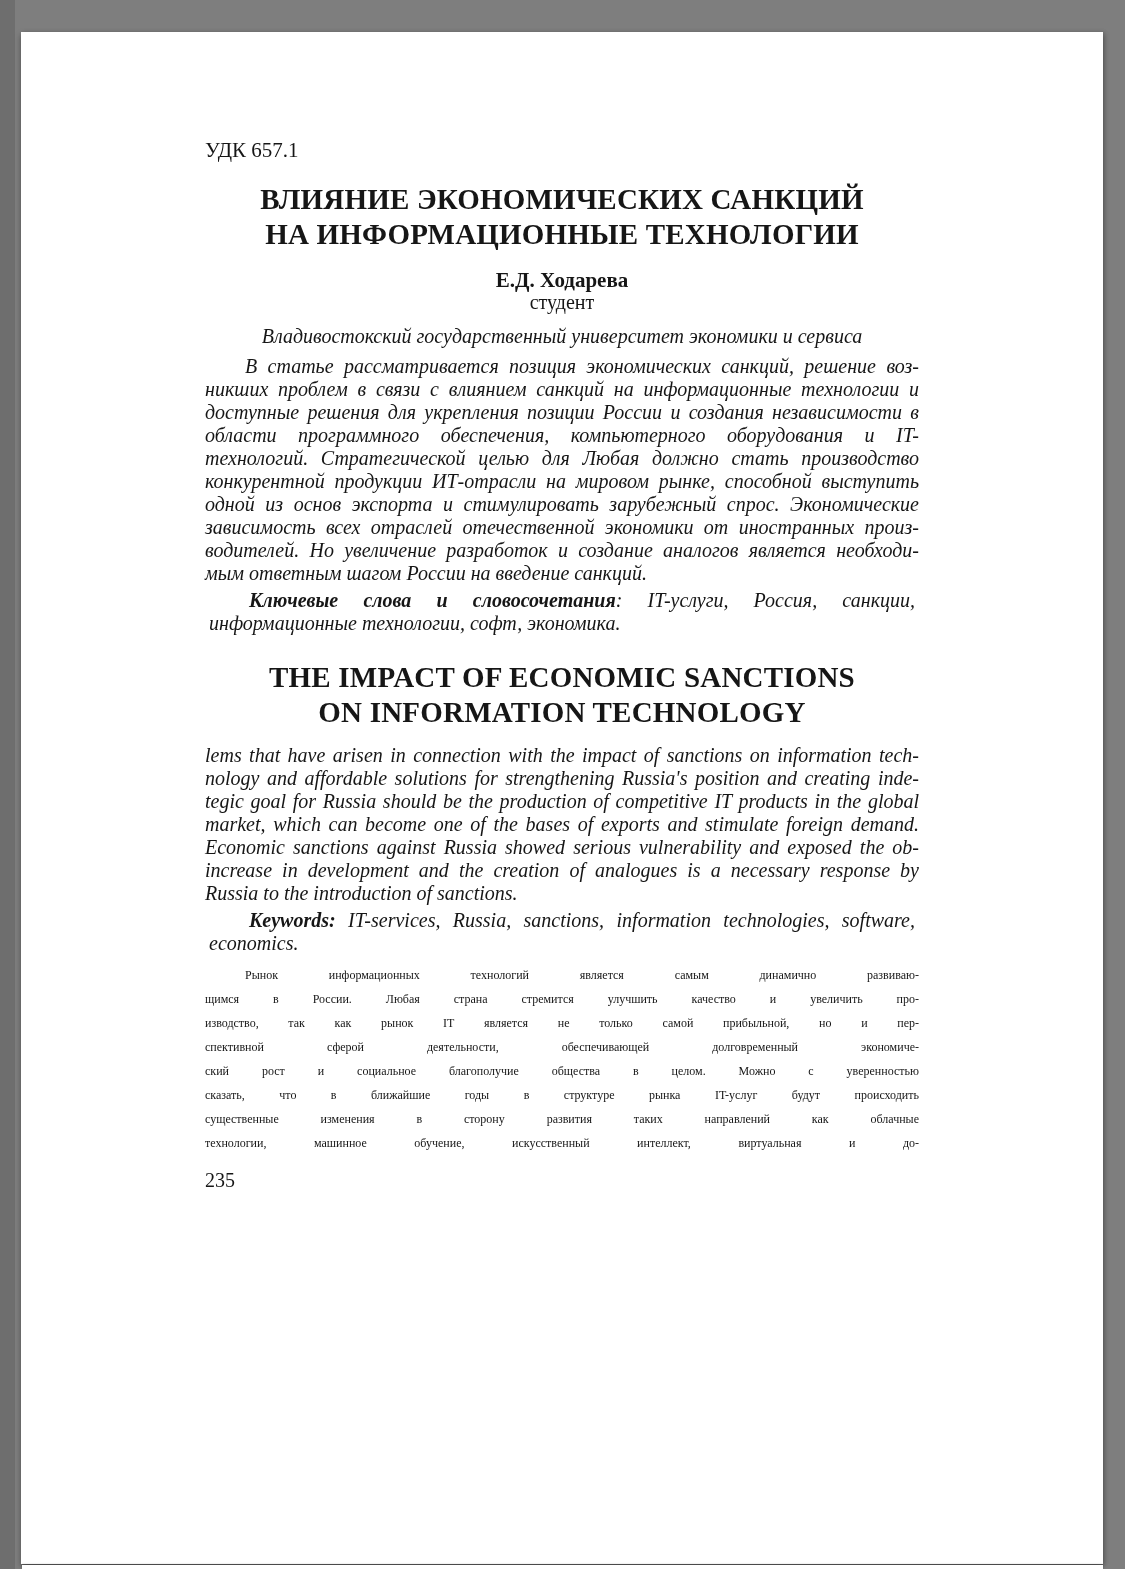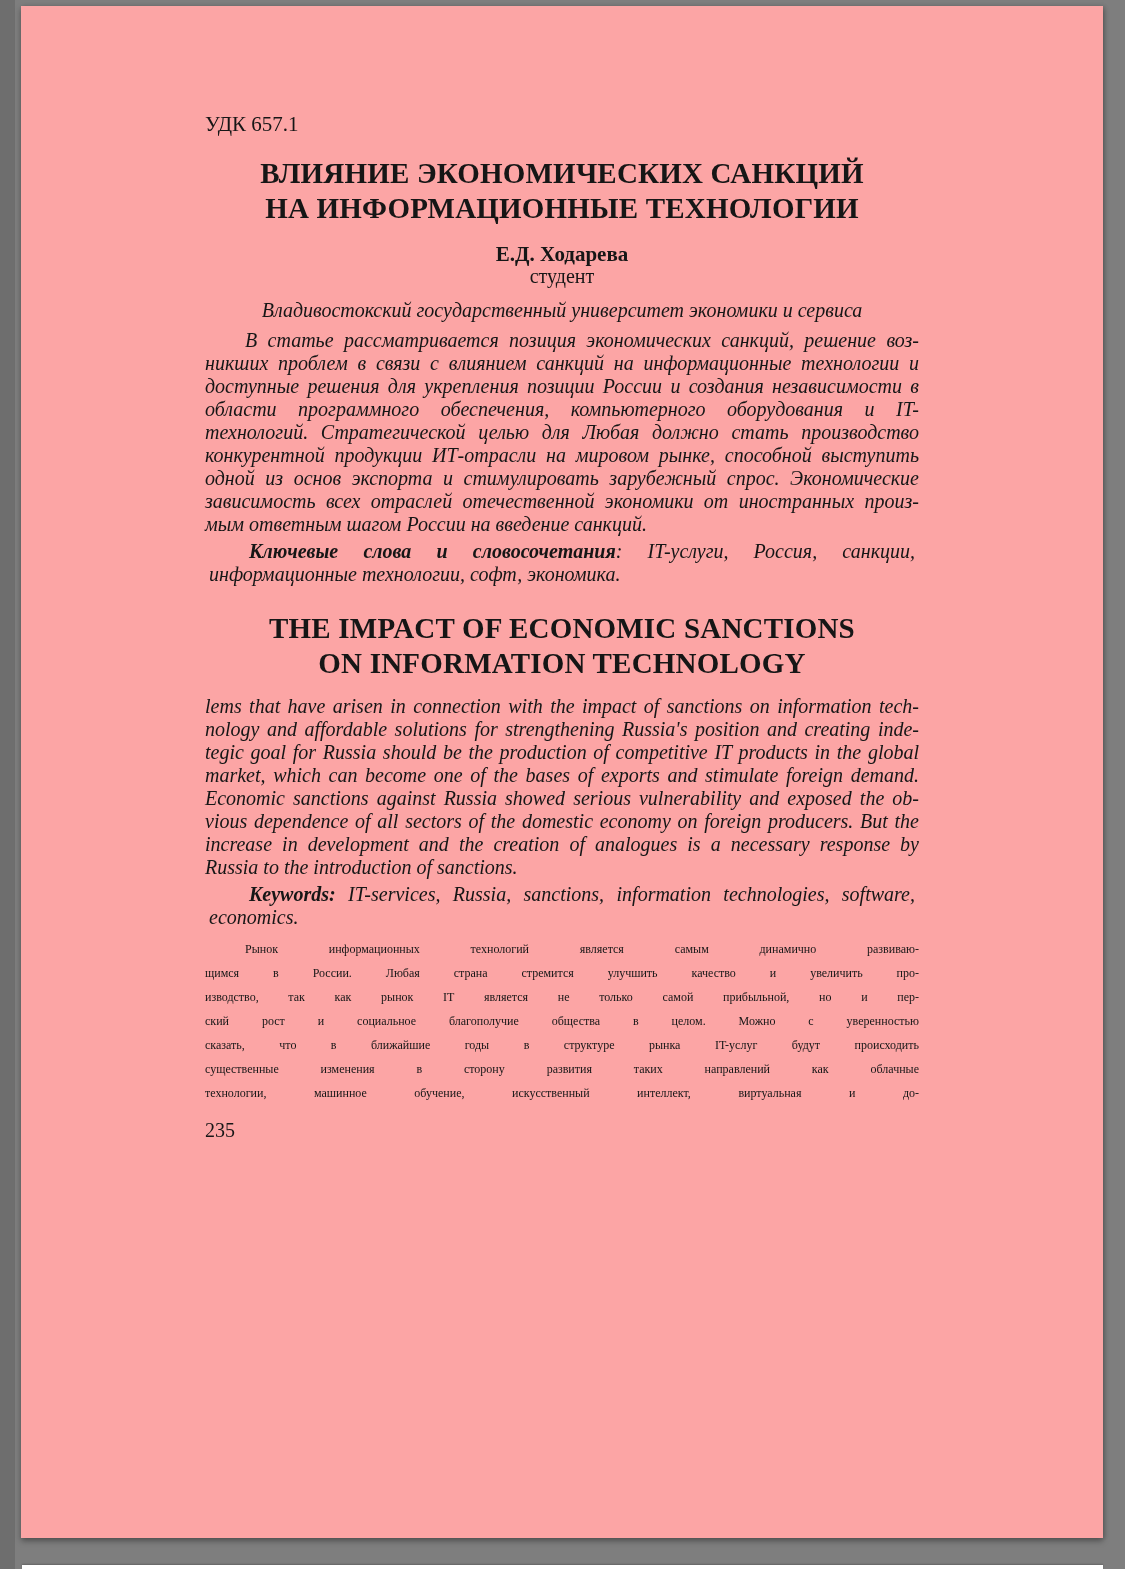--- a/index.html
+++ b/index.html
@@ -28,9 +28,9 @@
   }
   .page {
     position: absolute;
-    left: 21px; top: 6px;
+    left: 21px; top: 32px;
     width: 1082px; height: 1532px;
-    background: #fca5a5;
+    background: #ffffff;
     box-shadow: 0 3px 6px rgba(0,0,0,0.35), 2px 0 4px rgba(0,0,0,0.12);
   }
   .next-page {

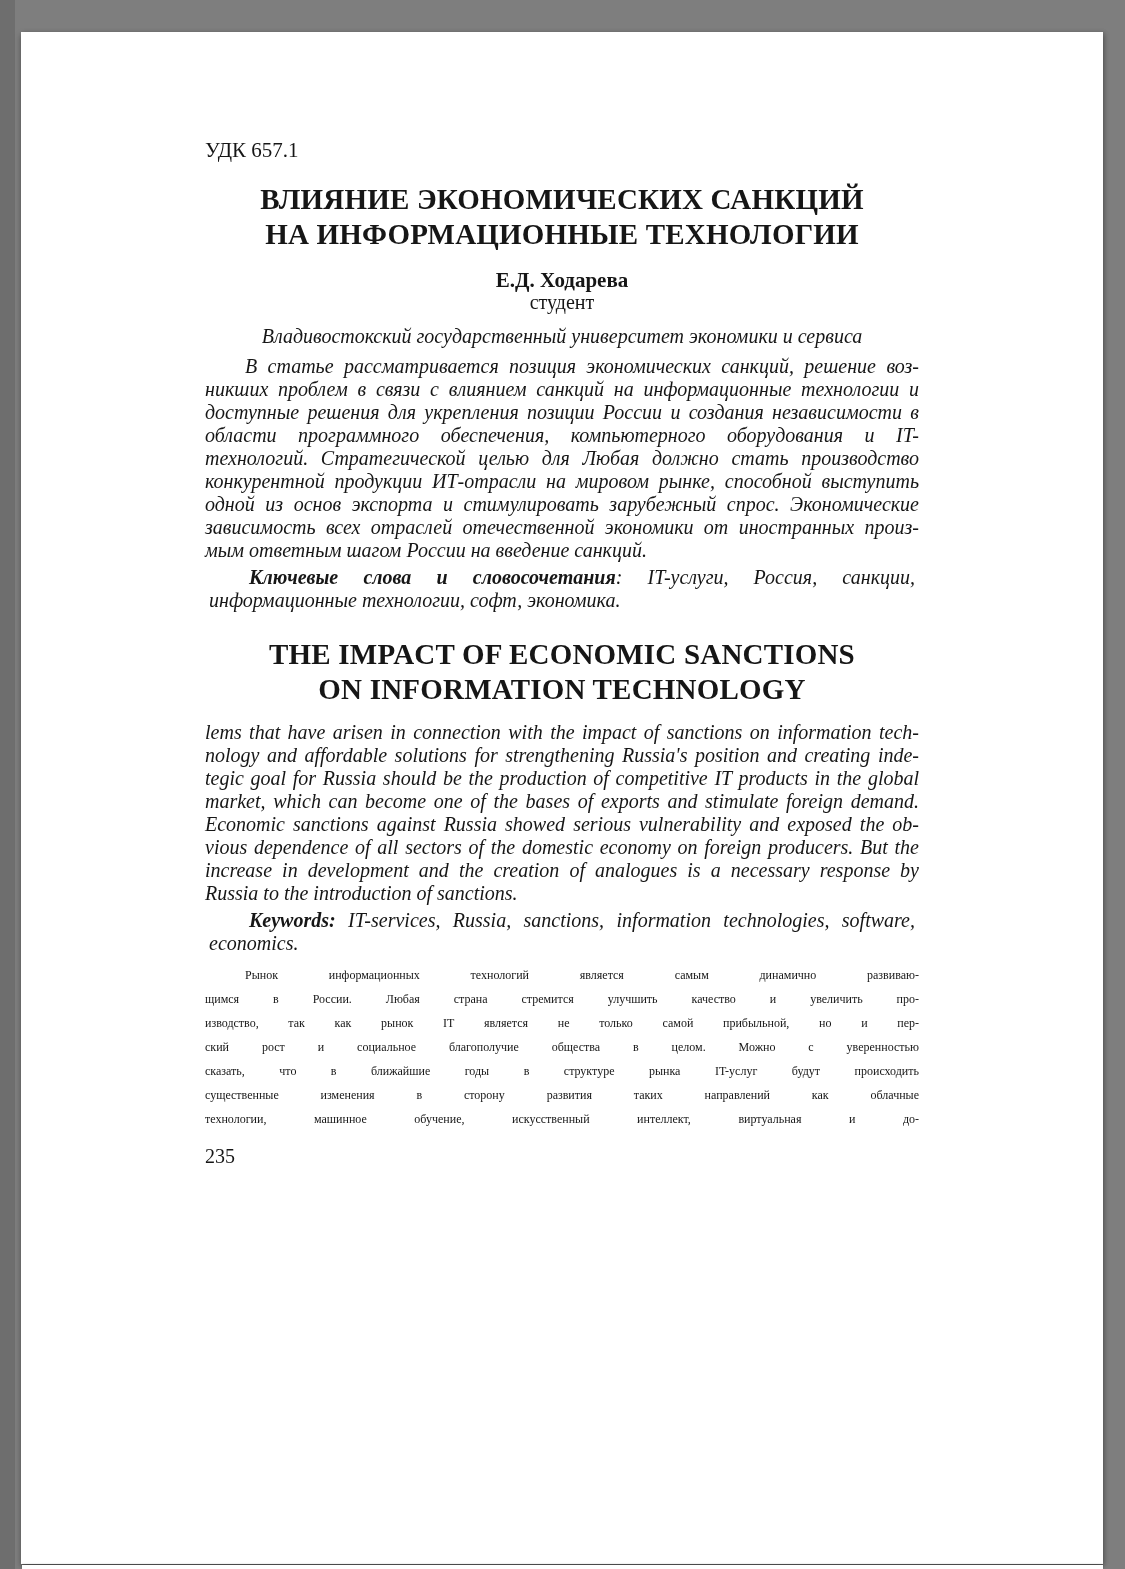--- a/index.html
+++ b/index.html
@@ -143,6 +143,7 @@
           <div class="pline">конкурентной продукции ИТ-отрасли на мировом рынке, способной выступить</div>
           <div class="pline">одной из основ экспорта и стимулировать зарубежный спрос. Экономические</div>
           <div class="pline">зависимость всех отраслей отечественной экономики от иностранных произ-</div>
+          <div class="pline">водителей. Но увеличение разработок и создание аналогов является необходи-</div>
           <div class="pline last">мым ответным шагом России на введение санкций.</div>
         </div>
 

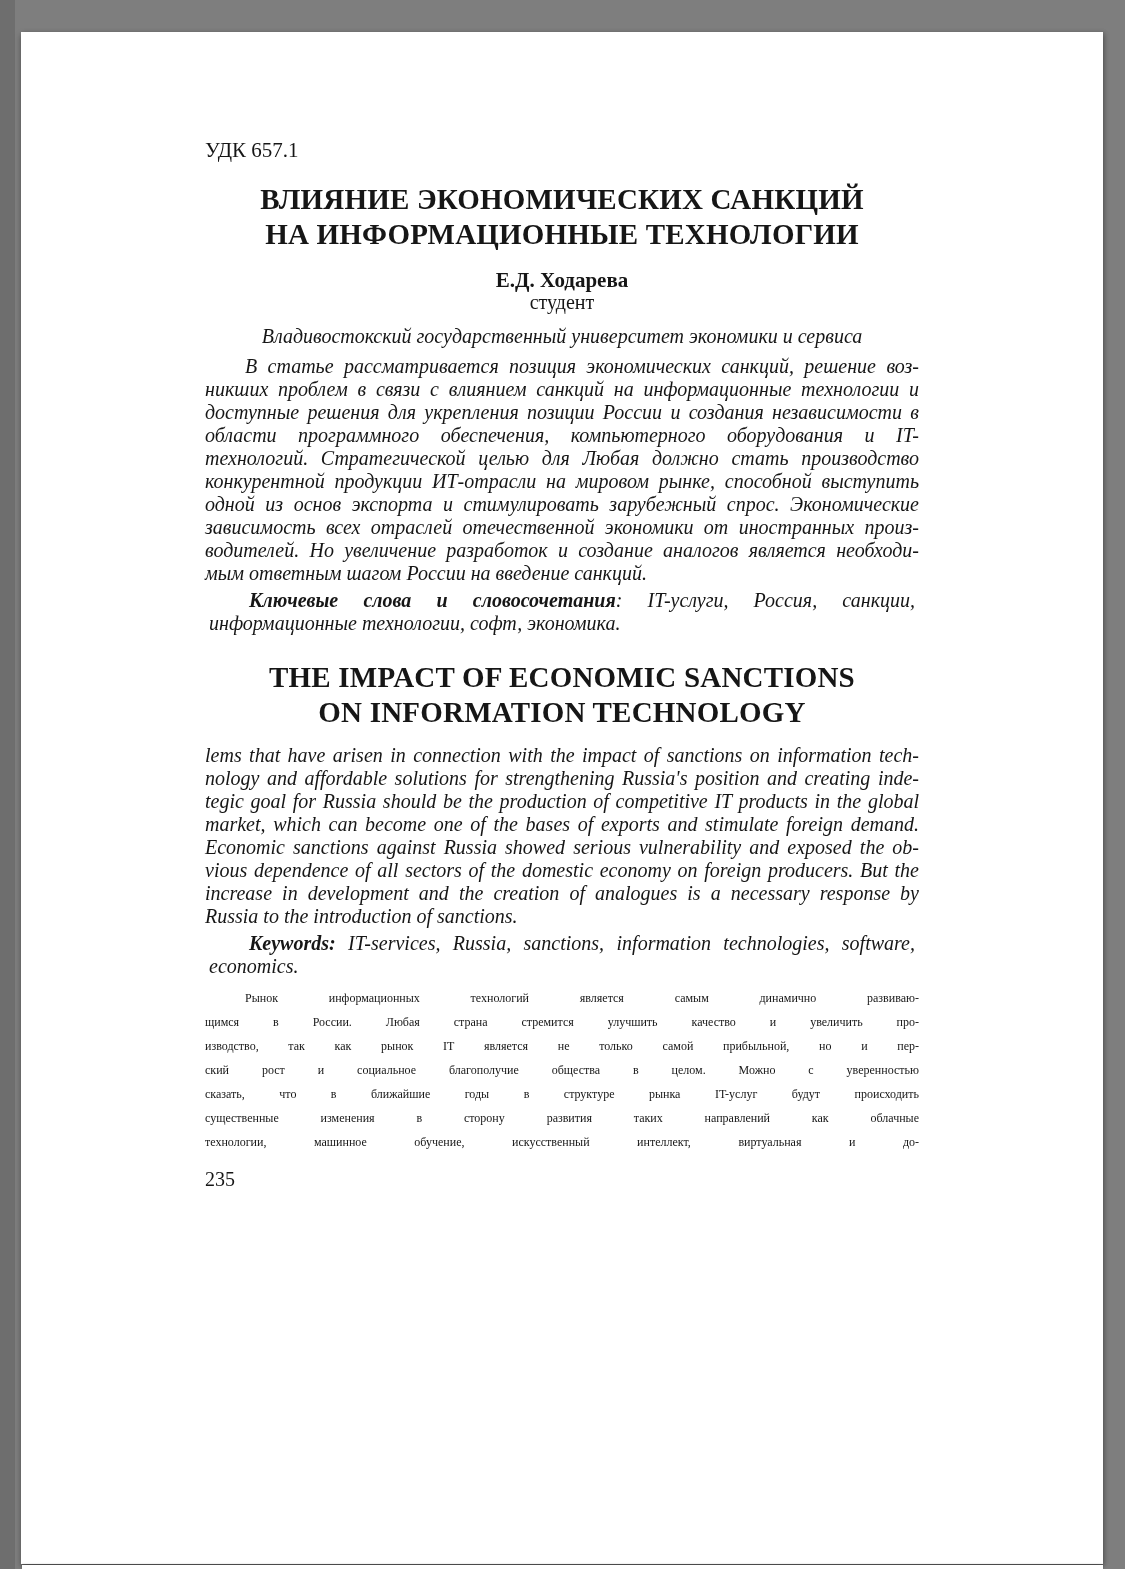--- a/index.html
+++ b/index.html
@@ -160,7 +160,6 @@
           <div class="pline">tegic goal for Russia should be the production of competitive IT products in the global</div>
           <div class="pline">market, which can become one of the bases of exports and stimulate foreign demand.</div>
           <div class="pline">Economic sanctions against Russia showed serious vulnerability and exposed the ob-</div>
-          <div class="pline">vious dependence of all sectors of the domestic economy on foreign producers. But the</div>
           <div class="pline">increase in development and the creation of analogues is a necessary response by</div>
           <div class="pline last">Russia to the introduction of sanctions.</div>
         </div>

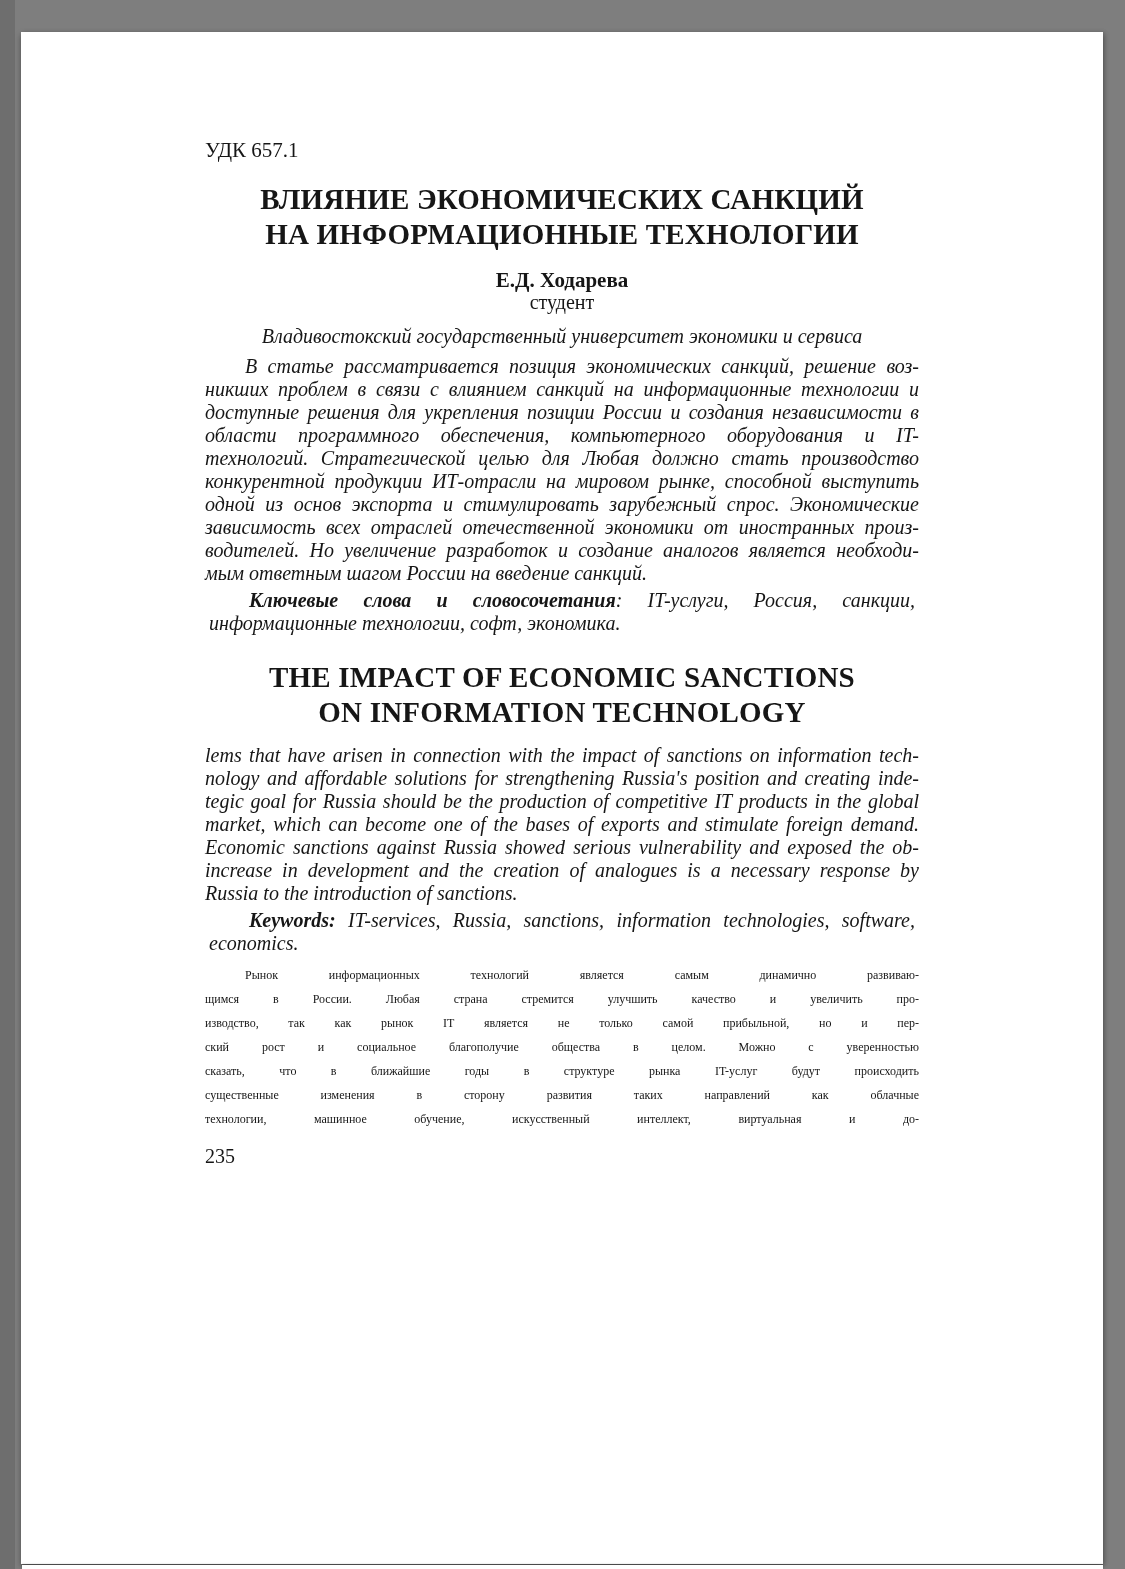--- a/index.html
+++ b/index.html
@@ -170,6 +170,7 @@
           <div class="pline first">Рынок информационных технологий является самым динамично развиваю-</div>
           <div class="pline">щимся в России. Любая страна стремится улучшить качество и увеличить про-</div>
           <div class="pline">изводство, так как рынок IT является не только самой прибыльной, но и пер-</div>
+          <div class="pline">спективной сферой деятельности, обеспечивающей долговременный экономиче-</div>
           <div class="pline">ский рост и социальное благополучие общества в целом. Можно с уверенностью</div>
           <div class="pline">сказать, что в ближайшие годы в структуре рынка IT-услуг будут происходить</div>
           <div class="pline">существенные изменения в сторону развития таких направлений как облачные</div>

